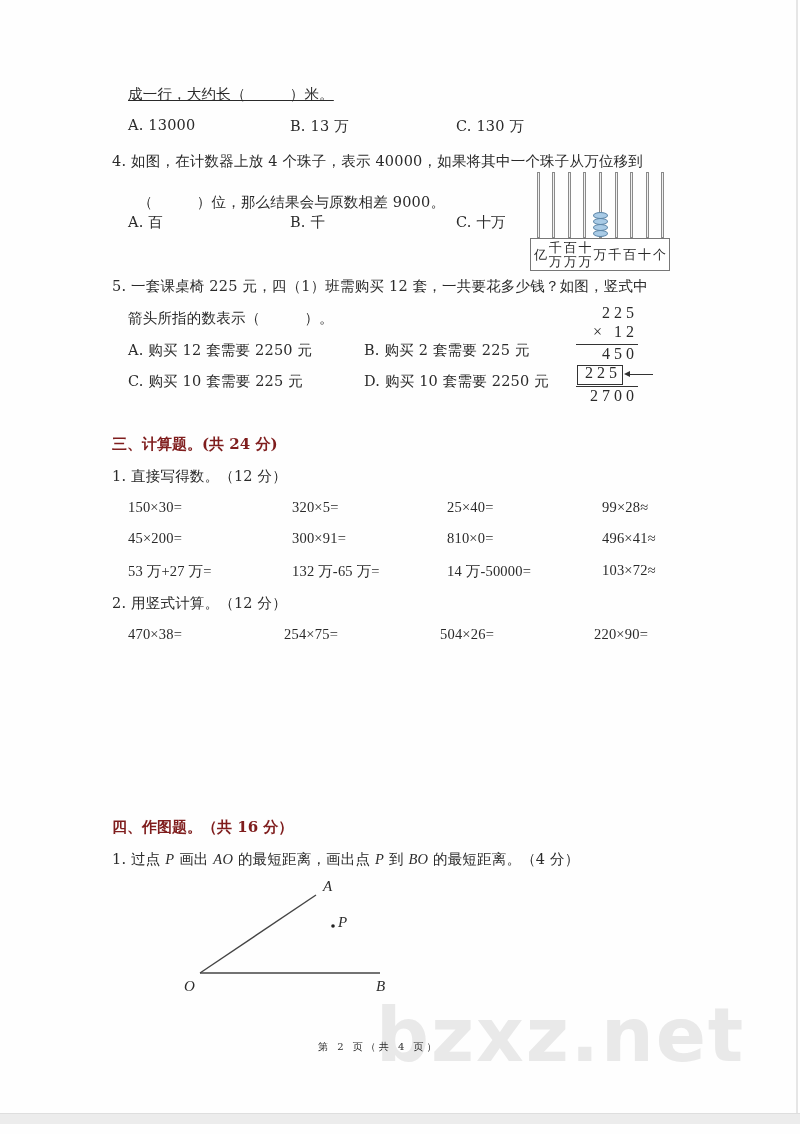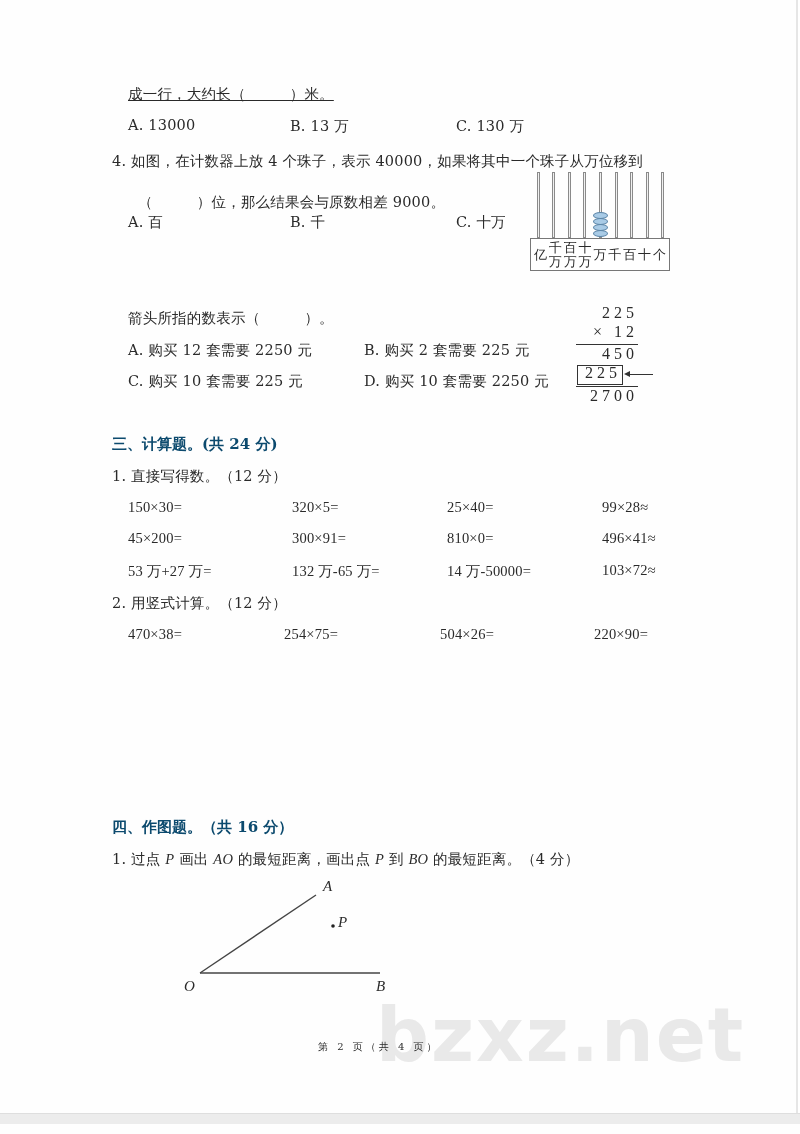--- a/index.html
+++ b/index.html
@@ -104,6 +104,7 @@
     </div>
   </div>
 
+  <div class="t" style="left:112px;top:277px;">5. 一套课桌椅 225 元，四（1）班需购买 12 套，一共要花多少钱？如图，竖式中</div>
   <div class="t" style="left:128px;top:309px;">箭头所指的数表示（　　　）。</div>
   <div class="t" style="left:128px;top:341px;">A. 购买 12 套需要 2250 元</div>
   <div class="t" style="left:364px;top:341px;">B. 购买 2 套需要 225 元</div>

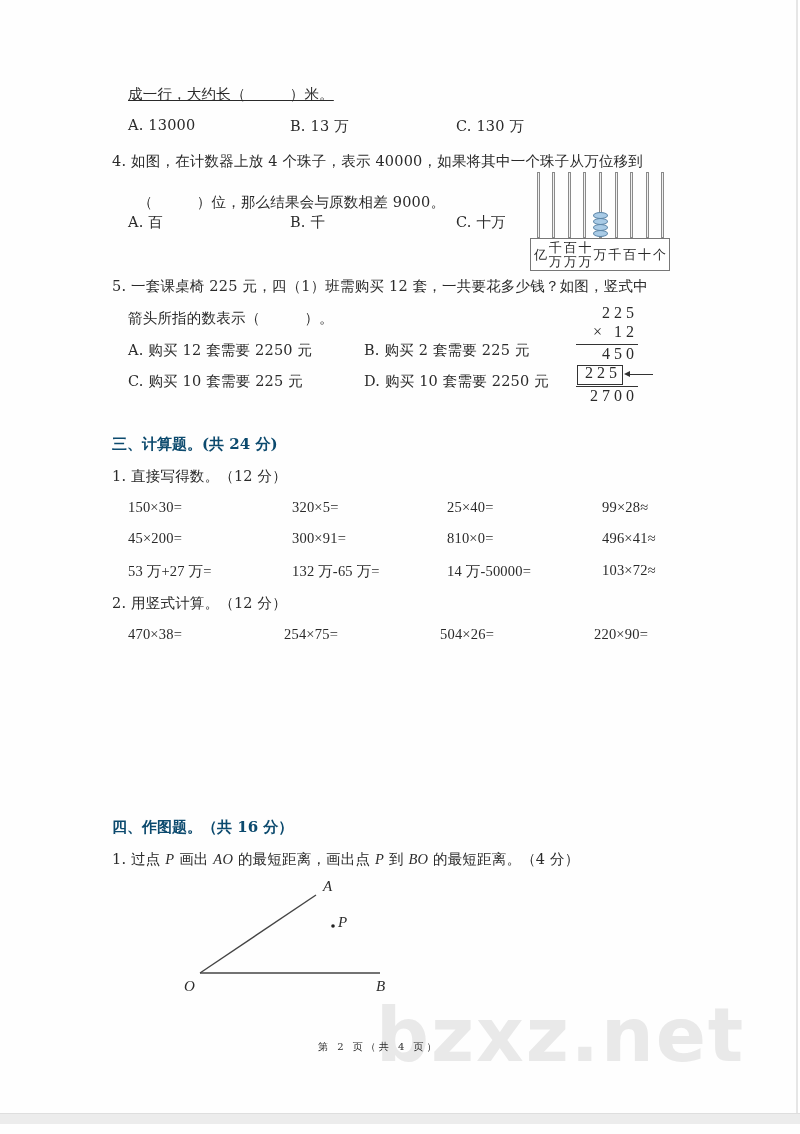--- a/index.html
+++ b/index.html
@@ -21,7 +21,7 @@
       position: absolute; left: 0; top: 1124px; width: 800px; height: 10px; background: #fefefe;
     }
     .t { position: absolute; font-size: 14.5px; white-space: nowrap; letter-spacing: 0.2px; }
-    .h { position: absolute; font-size: 15px; font-weight: bold; white-space: nowrap; color: #0c4a6e; }
+    .h { position: absolute; font-size: 15px; font-weight: bold; white-space: nowrap; color: #7f1d1d; }
     .math { font-family: "Liberation Serif", serif; }
     .it { font-style: italic; }
 

